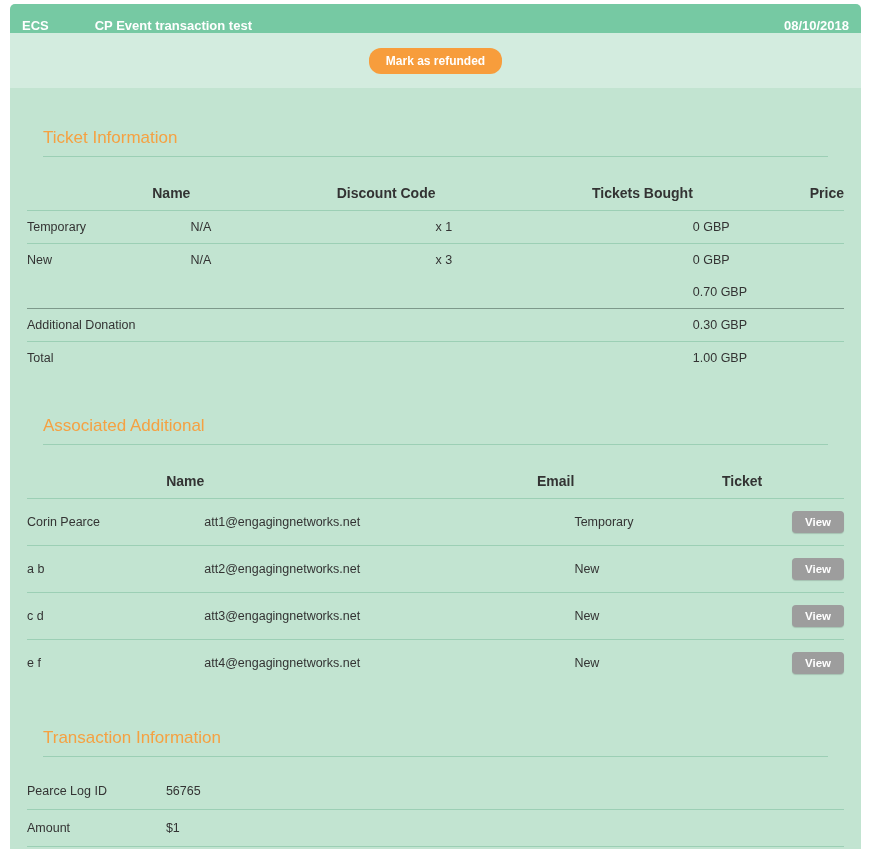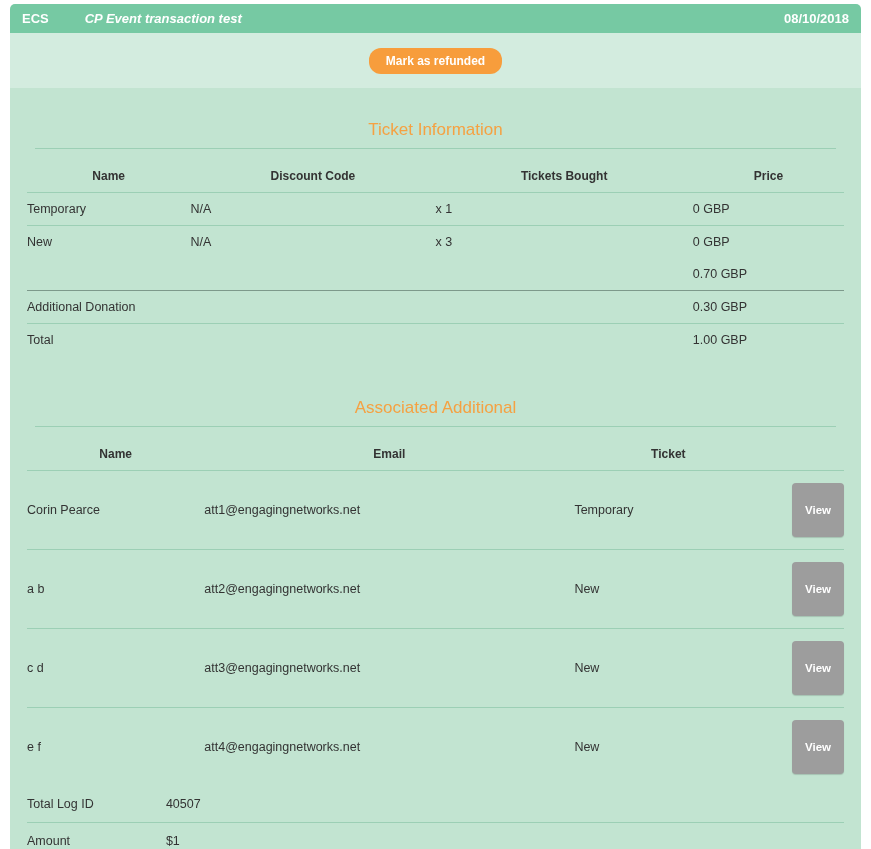--- a/index.html
+++ b/index.html
@@ -33,10 +33,11 @@
     background:var(--header-green);
     height:29px;
     display:flex;
-    align-items:center;
+    align-items:flex-end;
     color:#fff;
     font-size:13px;
     font-weight:bold;
+    gap:10px;
   }
   .app-name{margin-left:12px;}
   .page-title{margin-left:36px;font-style:italic;}

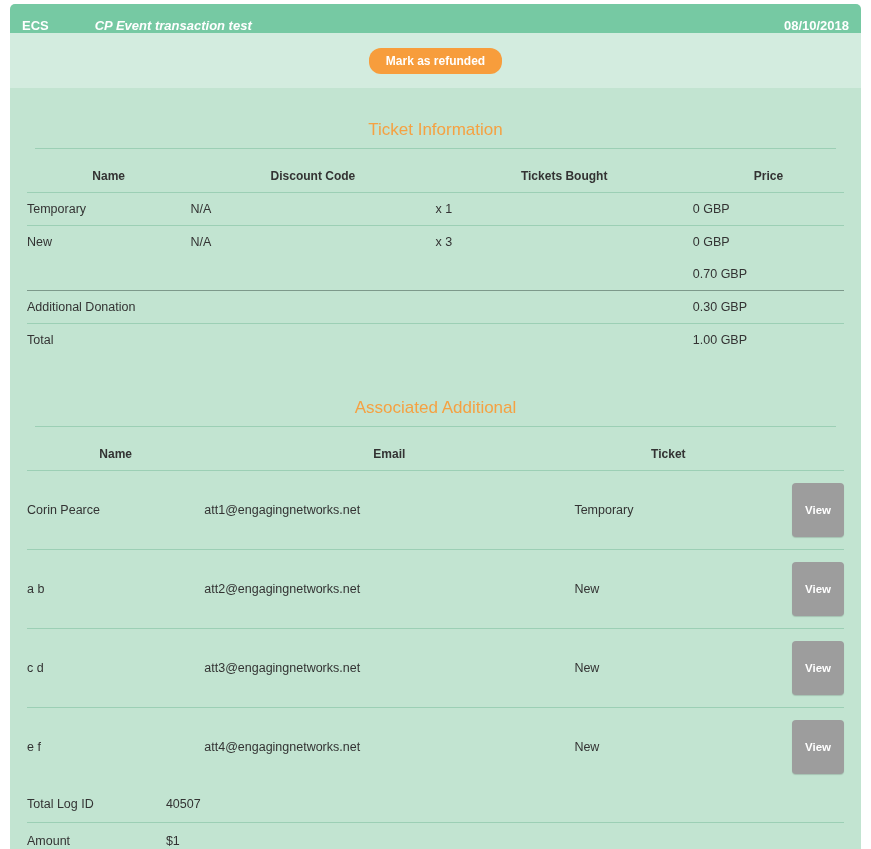--- a/index.html
+++ b/index.html
@@ -40,7 +40,7 @@
     gap:10px;
   }
   .app-name{margin-left:12px;}
-  .page-title{margin-left:36px;font-style:italic;}
+  .page-title{margin-left:36px;}
   .header-date{margin-left:auto;margin-right:12px;}
   
   .band{

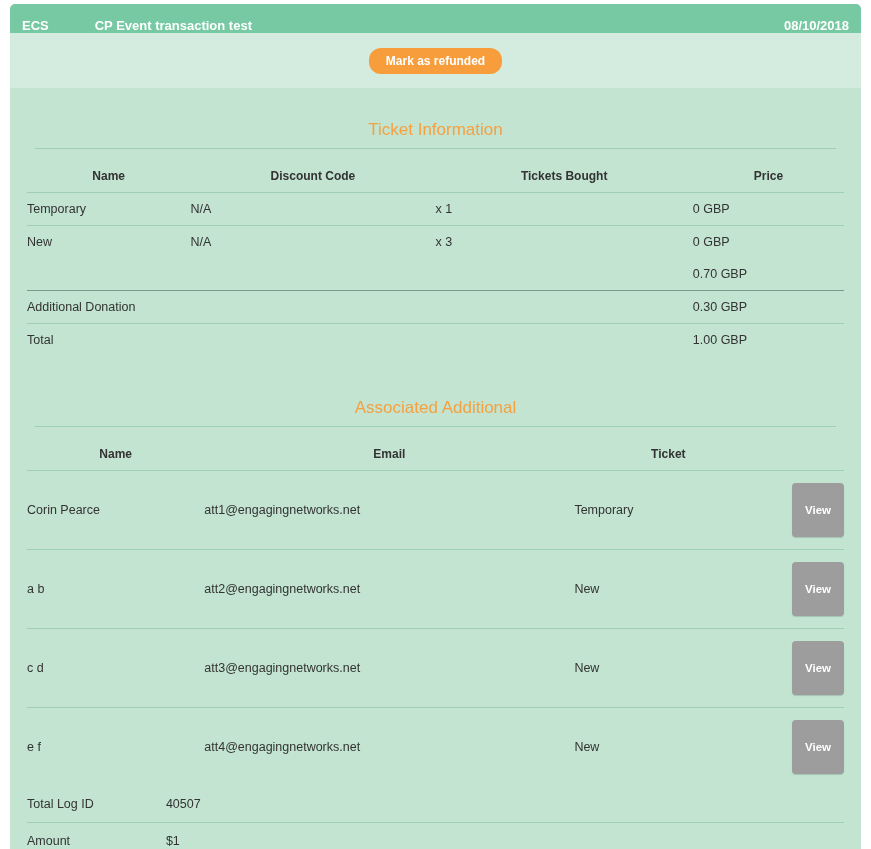--- a/index.html
+++ b/index.html
@@ -68,13 +68,12 @@
     min-height:754px;
   }
   h2.section-title{
-    margin:8px;
+    margin:16px;
     color:var(--accent-orange);
     font-size:17px;
     font-weight:normal;
     padding-bottom:8px;
     border-bottom:1px solid var(--separator-green);
-    text-align:center;
   }
   h2.spaced{margin-top:42px;}
   table{

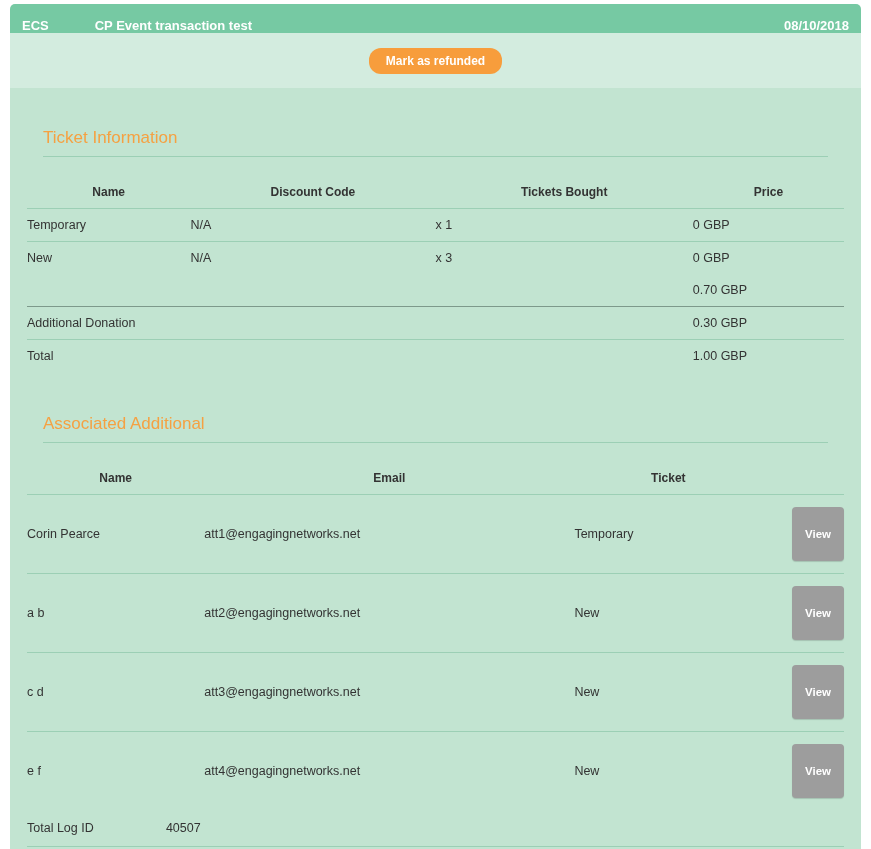--- a/index.html
+++ b/index.html
@@ -83,8 +83,8 @@
     font-size:12.5px;
   }
   th{
-    text-align:center;
-    font-size:12px;
+    text-align:right;
+    font-size:14px;
     color:var(--text-dark);
     padding:12px 0 9px 0;
     border-bottom:1px solid var(--separator-green);

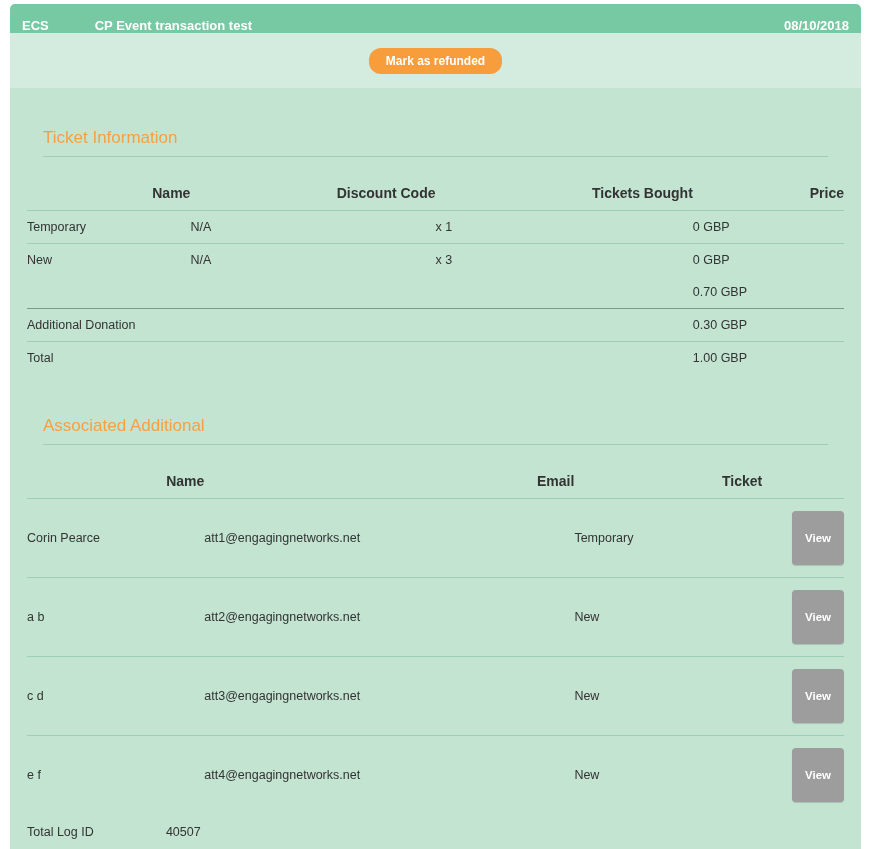--- a/index.html
+++ b/index.html
@@ -112,7 +112,7 @@
     font-size:11.5px;
     border:none;
     border-radius:4px;
-    padding:21px 13px;
+    padding:5px 13px;
     cursor:pointer;
     box-shadow:0 1px 1px rgba(0,0,0,0.15);
   }

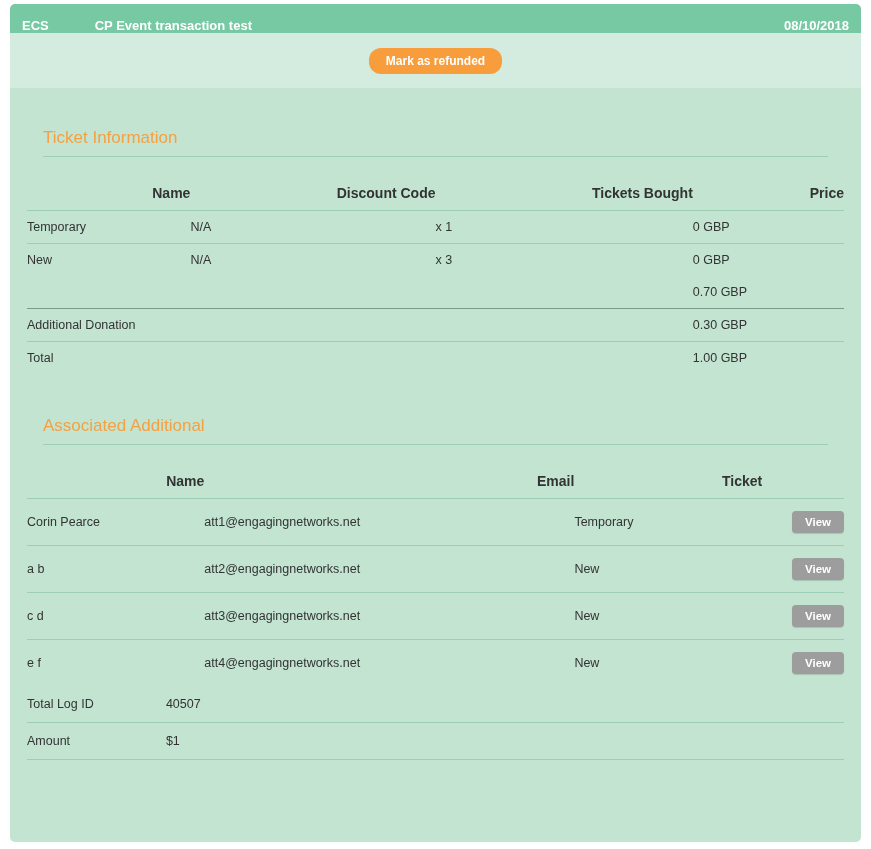--- a/index.html
+++ b/index.html
@@ -238,6 +238,7 @@
       </tbody>
     </table>
 
+    <h2 class="section-title spaced">Transaction Information</h2>
     <table class="transaction-table">
       <colgroup>
           <col style="width:17%">

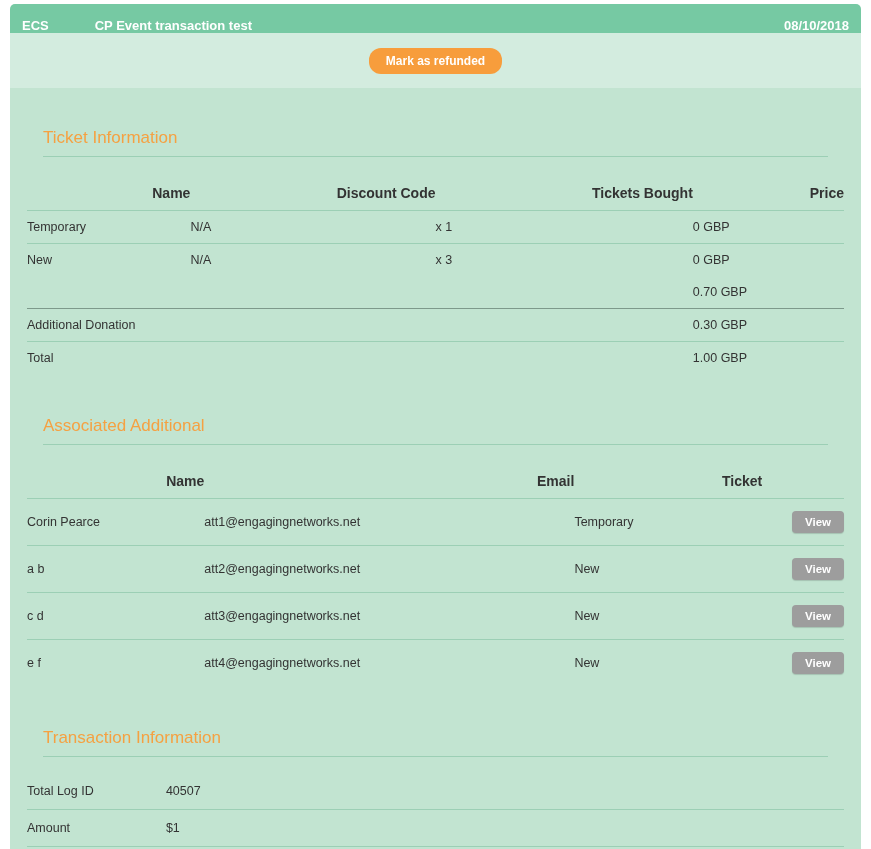--- a/index.html
+++ b/index.html
@@ -246,7 +246,7 @@
         </colgroup>
       <tbody>
         <tr>
-          <td class="bold">Total Log ID</td>
+          <td class="bold">Pearce Log ID</td>
           <td>40507</td>
         </tr>
         <tr>

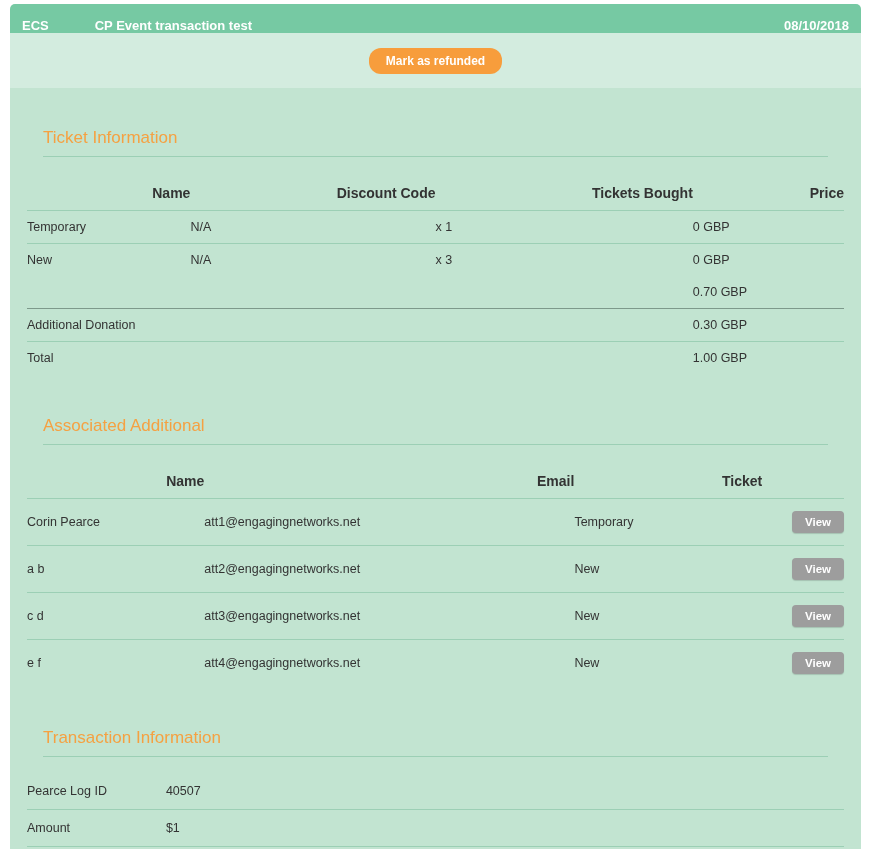--- a/index.html
+++ b/index.html
@@ -247,7 +247,7 @@
       <tbody>
         <tr>
           <td class="bold">Pearce Log ID</td>
-          <td>40507</td>
+          <td>56765</td>
         </tr>
         <tr>
           <td class="bold">Amount</td>

